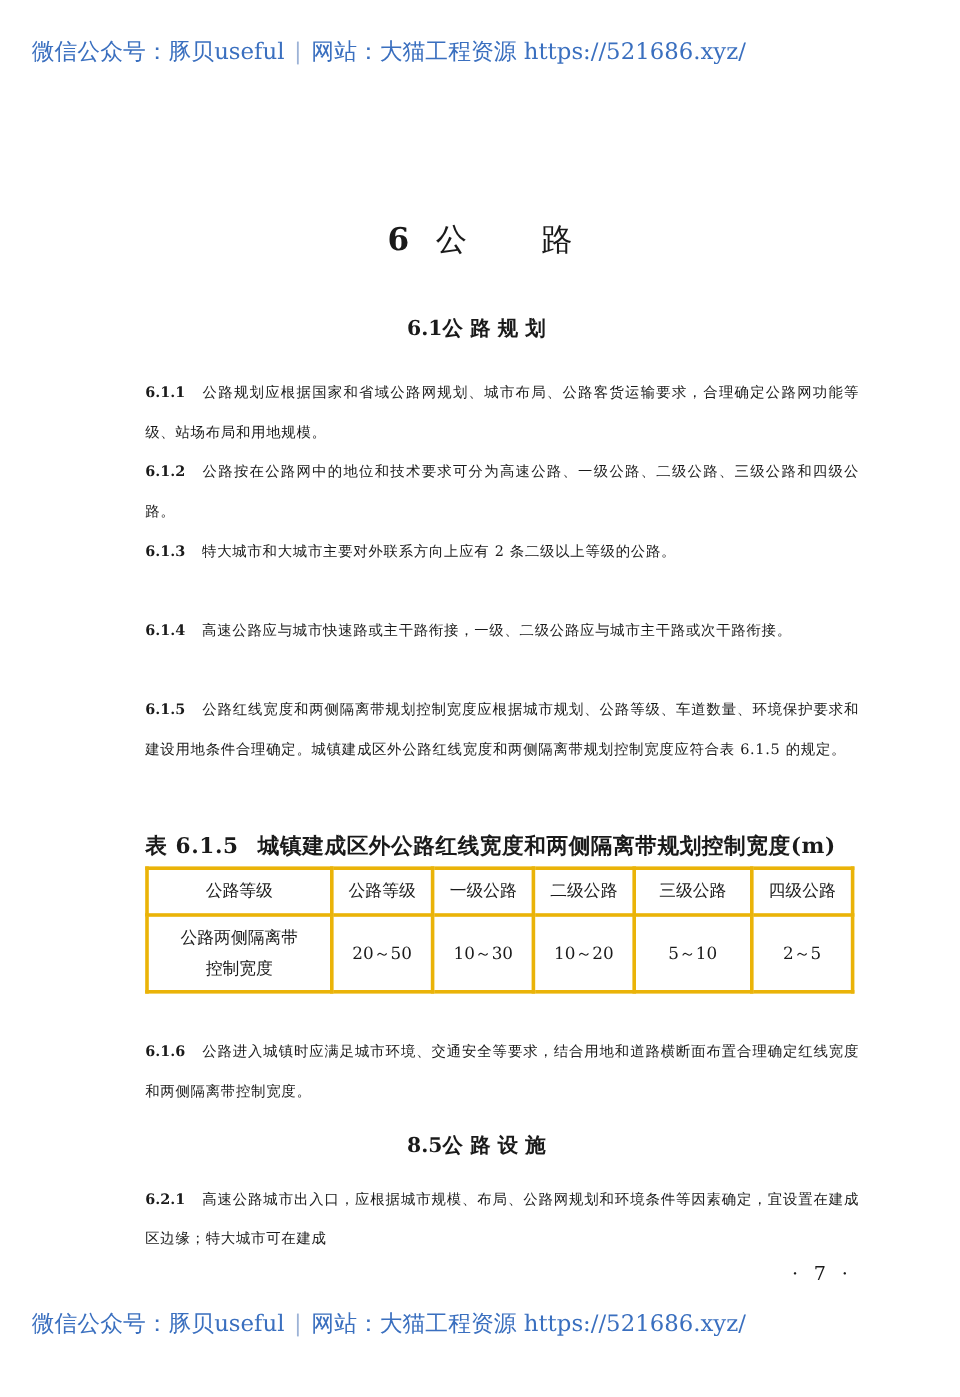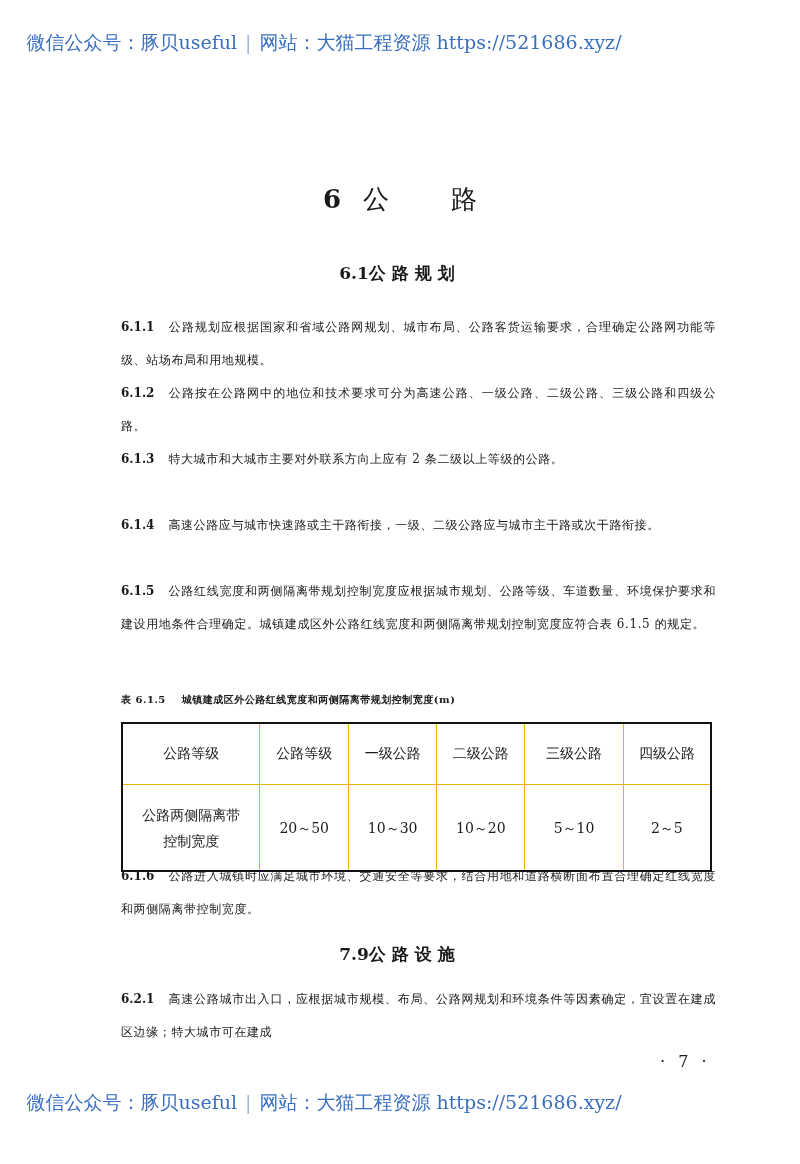--- a/index.html
+++ b/index.html
@@ -36,7 +36,7 @@
   .p616 { top: 860px; }
   .p621 { top: 983px; }
 
-  .table-caption { position: absolute; top: 693px; left: 121px; width: 595px; font-size: 10px;
+  .table-caption { position: absolute; top: 693px; left: 121px; width: 595px; font-size: 18px;
                    font-weight: bold; white-space: nowrap; letter-spacing: 0.5px; }
   .table-caption .tnum { margin-right: 16px; }
 

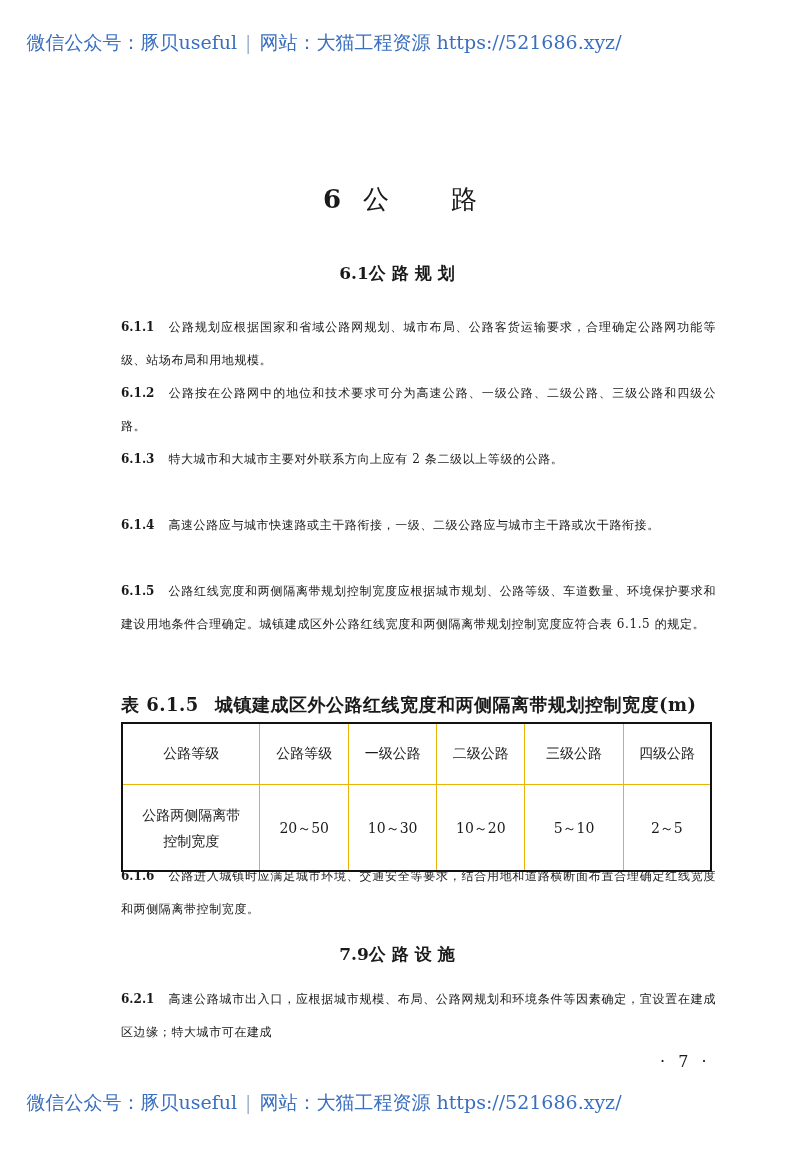--- a/index.html
+++ b/index.html
@@ -42,7 +42,7 @@
 
   table.spec { position: absolute; top: 722px; left: 121px; width: 591px; border-collapse: collapse;
                font-size: 14px; font-family: "DejaVu Serif", "Liberation Serif", serif; }
-  table.spec td { border: 1px solid #eab308; text-align: center; vertical-align: middle; padding: 12px; }
+  table.spec td { border: 3px solid #eab308; text-align: center; vertical-align: middle; padding: 0; }
   table.spec { border: 2px solid #111; }
   table.spec tr.r1 td { height: 36px; }
   table.spec tr.r2 td { height: 32px; }

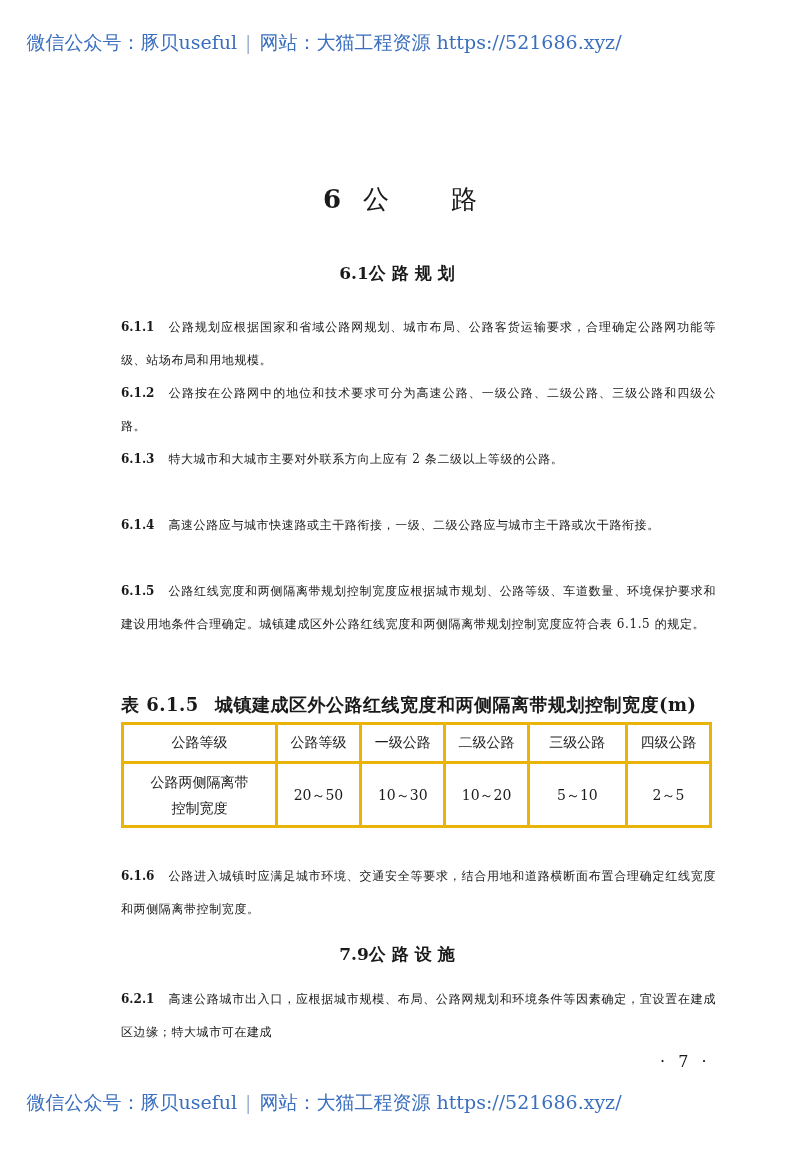--- a/index.html
+++ b/index.html
@@ -115,7 +115,7 @@
 </div>
 
 <div class="section-title sec-62">
-  <span class="snum">7.9</span><span>公路设施</span>
+  <span class="snum">8.5</span><span>公路设施</span>
 </div>
 
 <div class="para p621">

